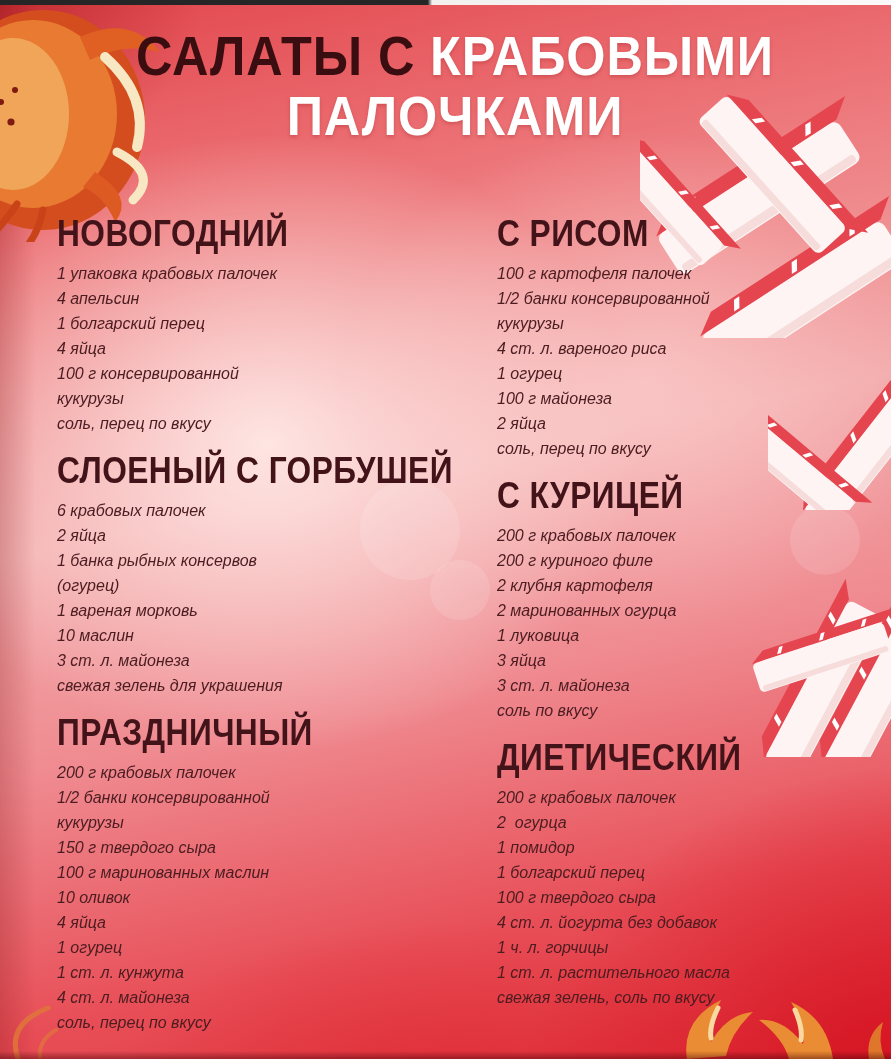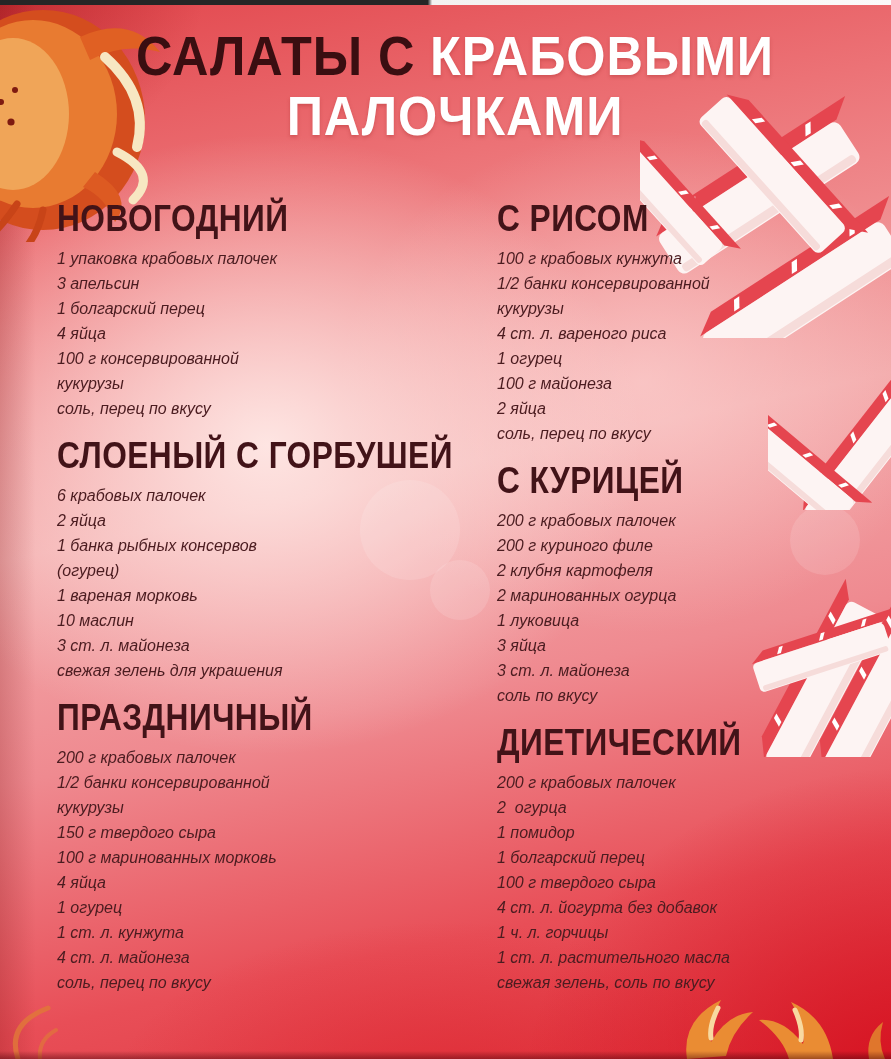--- a/index.html
+++ b/index.html
@@ -29,7 +29,7 @@
   .t-dark{color:#3a0e11;}
   .t-light{color:#fff;text-shadow:0 2px 4px rgba(160,40,40,.35);}
 
-  .columns{position:absolute;top:200px;left:57px;display:flex;}
+  .columns{position:absolute;top:215px;left:57px;display:flex;}
   .col{width:440px;}
   .col.right{width:394px;}
   .recipe h2{

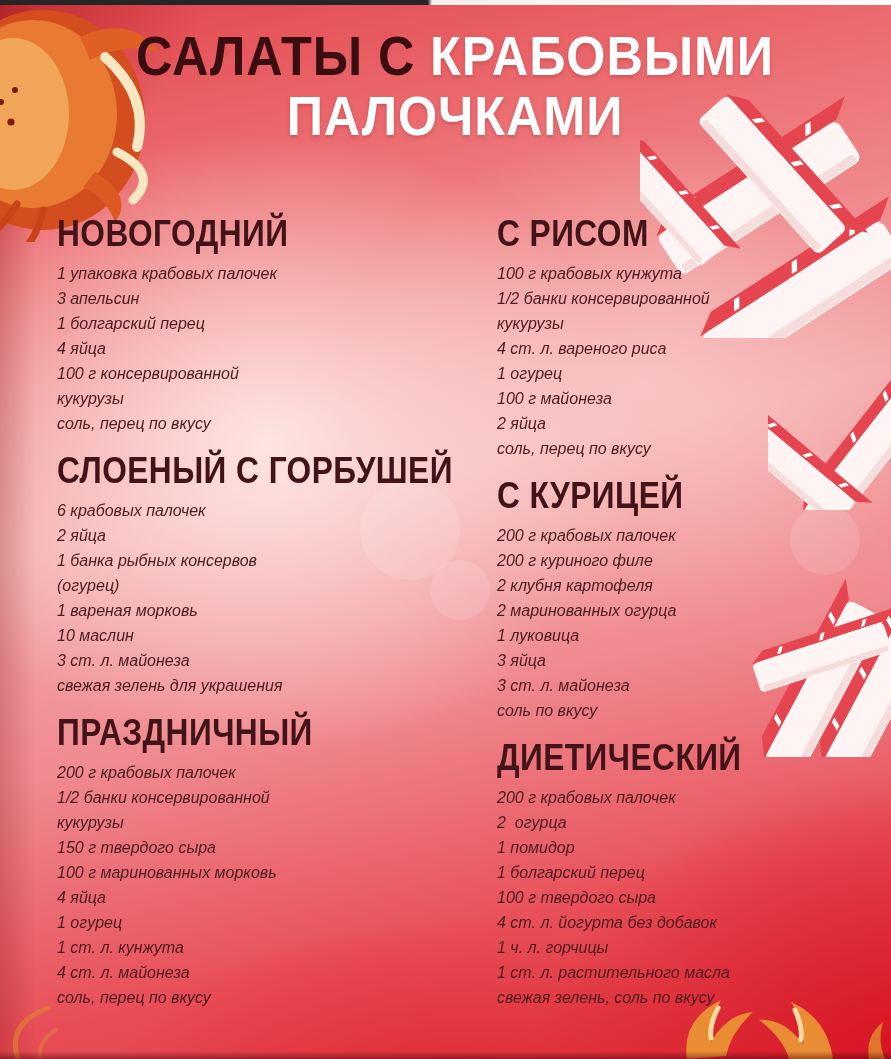--- a/index.html
+++ b/index.html
@@ -179,7 +179,7 @@
 
       <section class="recipe">
         <h2>С РИСОМ</h2>
-        <div class="ing">100 г крабовых кунжута</div>
+        <div class="ing">100 г картофеля палочек</div>
         <div class="ing">1/2 банки консервированной</div>
         <div class="ing">кукурузы</div>
         <div class="ing">4 ст. л. вареного риса</div>

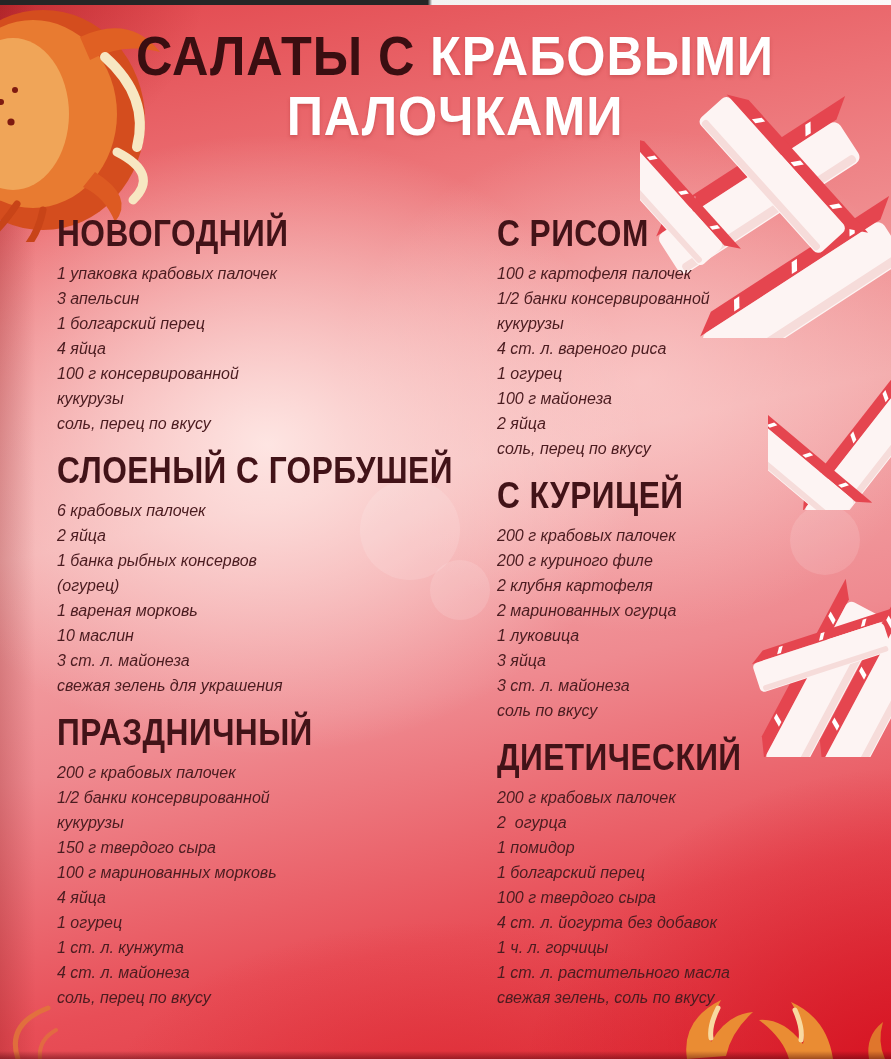--- a/index.html
+++ b/index.html
@@ -139,7 +139,7 @@
       <section class="recipe">
         <h2>НОВОГОДНИЙ</h2>
         <div class="ing">1 упаковка крабовых палочек</div>
-        <div class="ing">3 апельсин</div>
+        <div class="ing">4 апельсин</div>
         <div class="ing">1 болгарский перец</div>
         <div class="ing">4 яйца</div>
         <div class="ing">100 г консервированной</div>

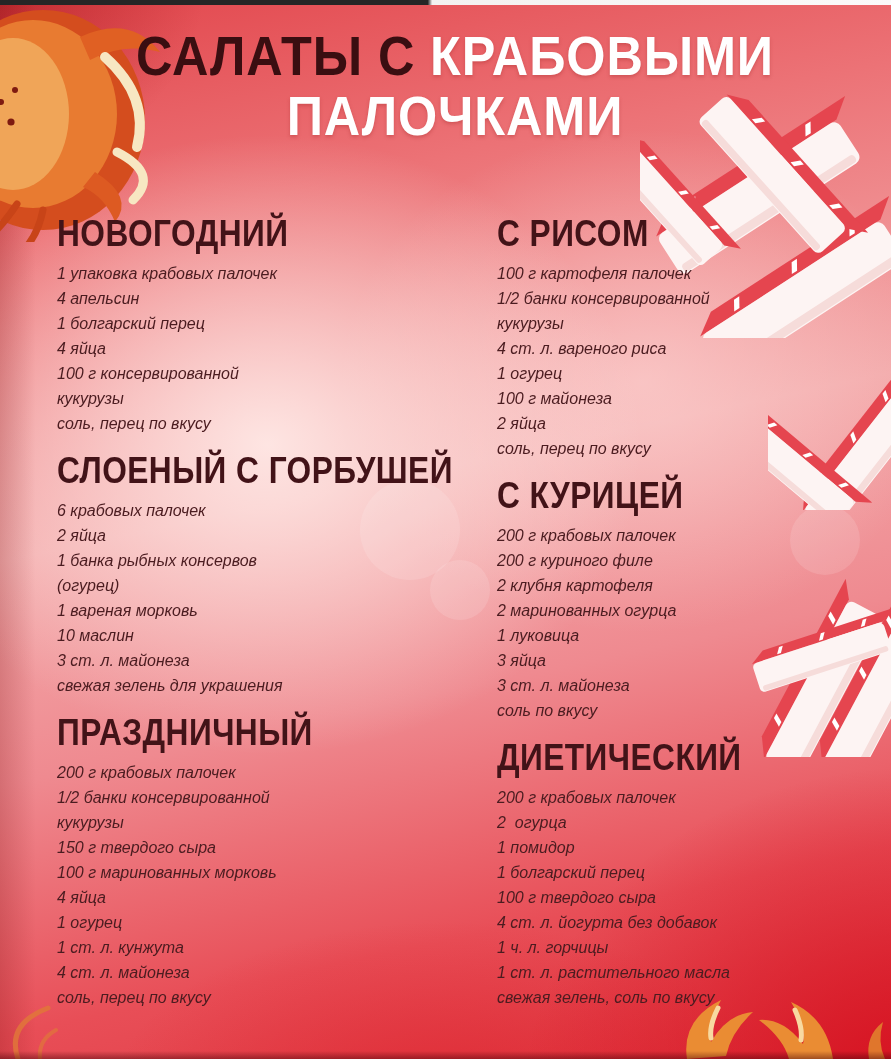--- a/index.html
+++ b/index.html
@@ -165,7 +165,7 @@
         <div class="ing">1/2 банки консервированной</div>
         <div class="ing">кукурузы</div>
         <div class="ing">150 г твердого сыра</div>
-        <div class="ing">100 г маринованных морковь</div>
+        <div class="ing">100 г маринованных маслин</div>
         <div class="ing">4 яйца</div>
         <div class="ing">1 огурец</div>
         <div class="ing">1 ст. л. кунжута</div>

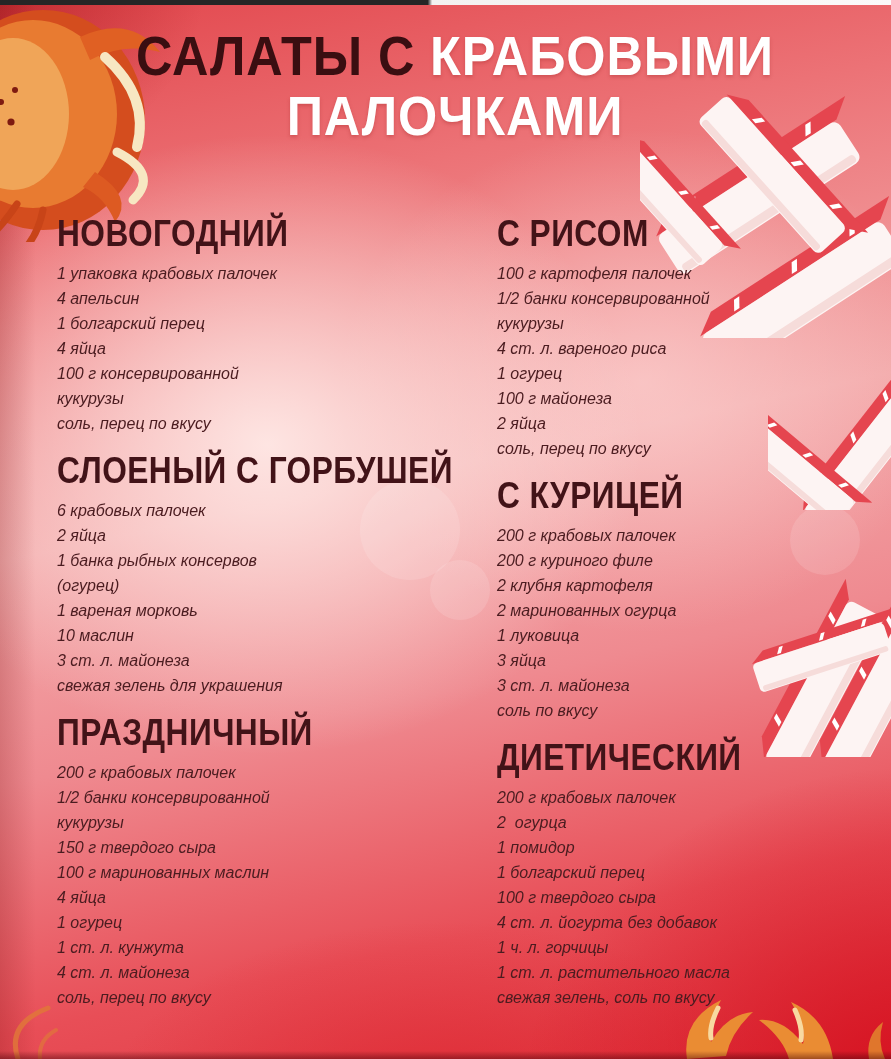--- a/index.html
+++ b/index.html
@@ -166,6 +166,7 @@
         <div class="ing">кукурузы</div>
         <div class="ing">150 г твердого сыра</div>
         <div class="ing">100 г маринованных маслин</div>
+        <div class="ing">10 оливок</div>
         <div class="ing">4 яйца</div>
         <div class="ing">1 огурец</div>
         <div class="ing">1 ст. л. кунжута</div>

